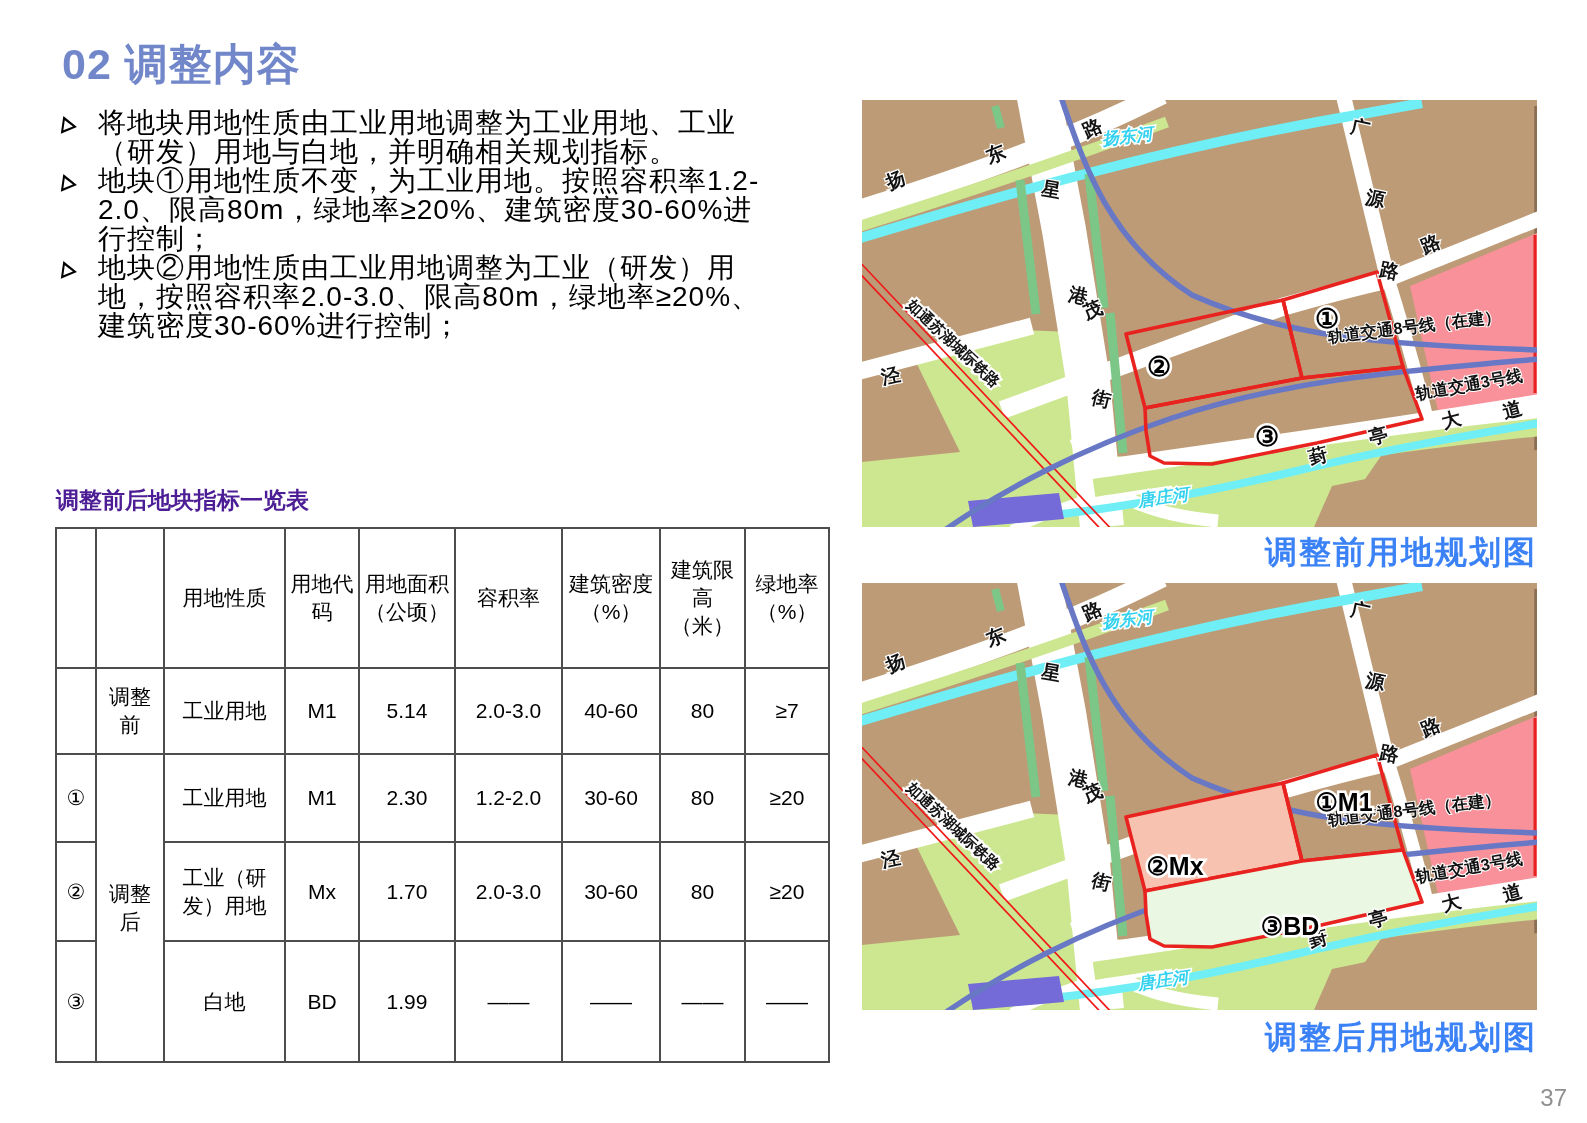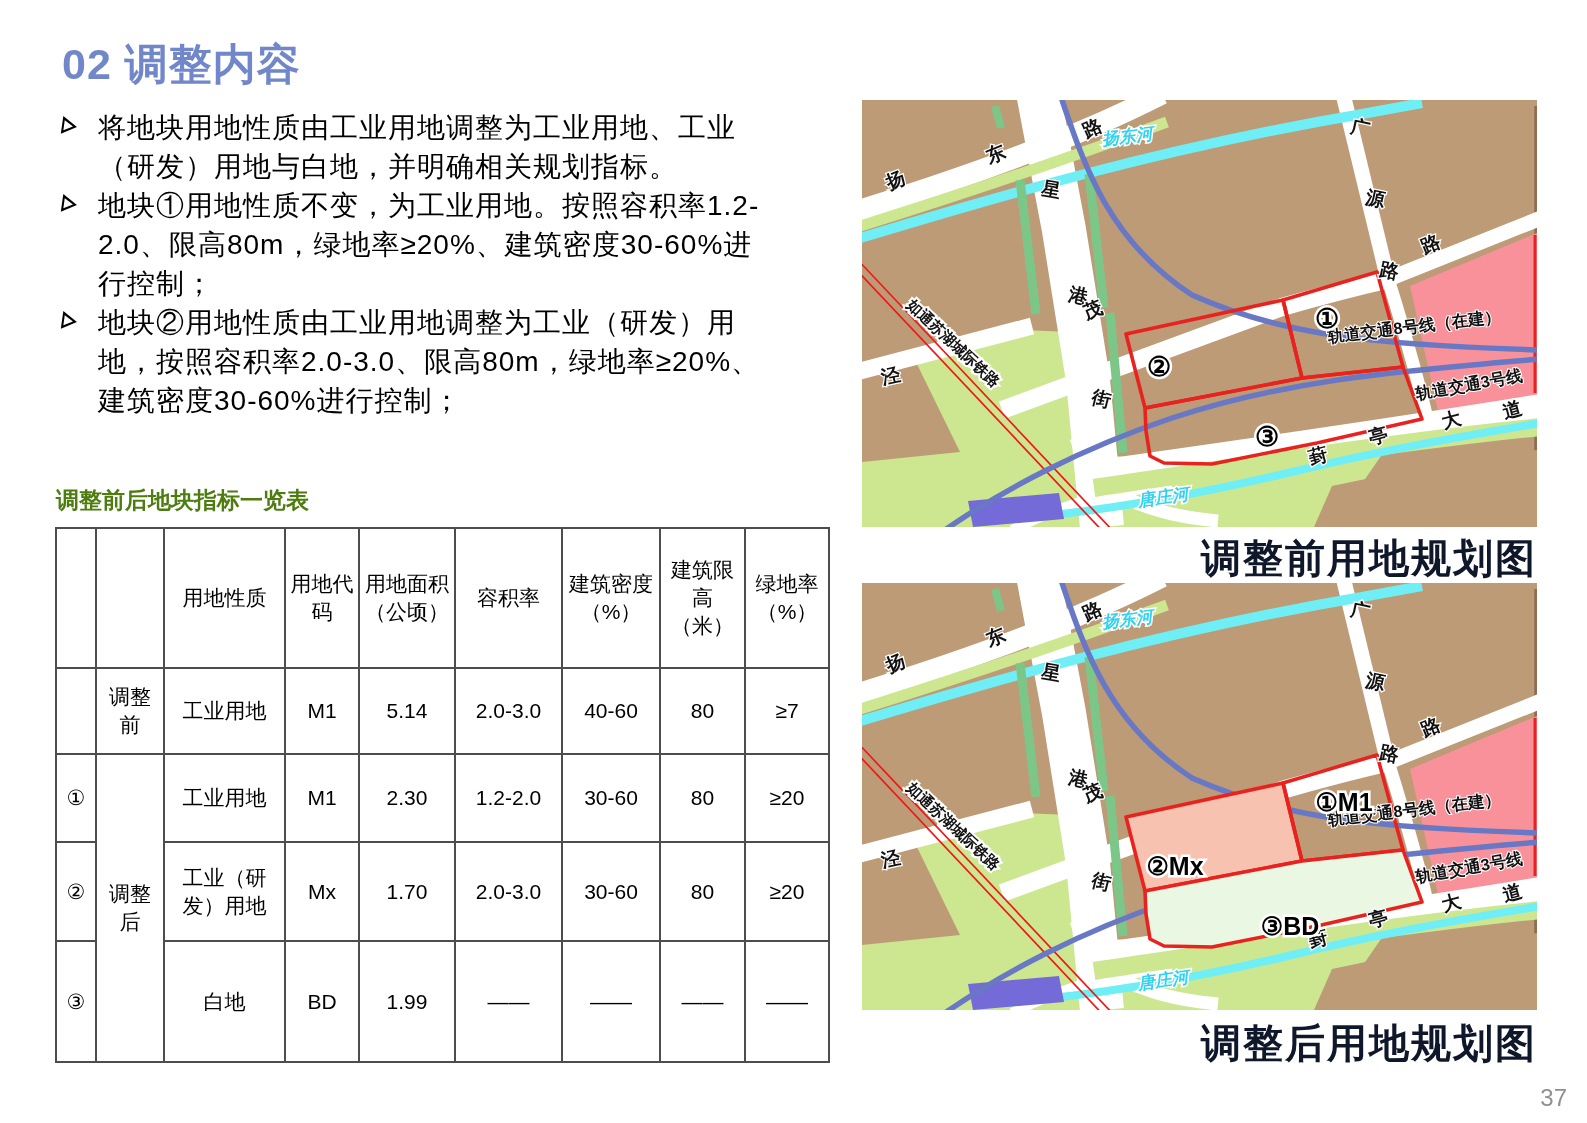--- a/index.html
+++ b/index.html
@@ -9,7 +9,7 @@
   #page-title{left:62px; top:20px; font-size:43px; font-weight:bold; letter-spacing:1px;margin-top:16px;}
   
   #bullets{left:62px; top:108px; width:712px;}
-  .bullet{position:relative; padding-left:36px; font-size:28px; line-height:39px; letter-spacing:1px; color:#000;}
+  .bullet{position:relative; padding-left:36px; font-size:28px; line-height:29px; letter-spacing:1px; color:#000;}
   .bullet .arrow{position:absolute; left:0; top:9px; width:0; height:0;
       border-top:9px solid transparent; border-bottom:9px solid transparent; border-left:15px solid #000;
       transform:rotate(8deg);}

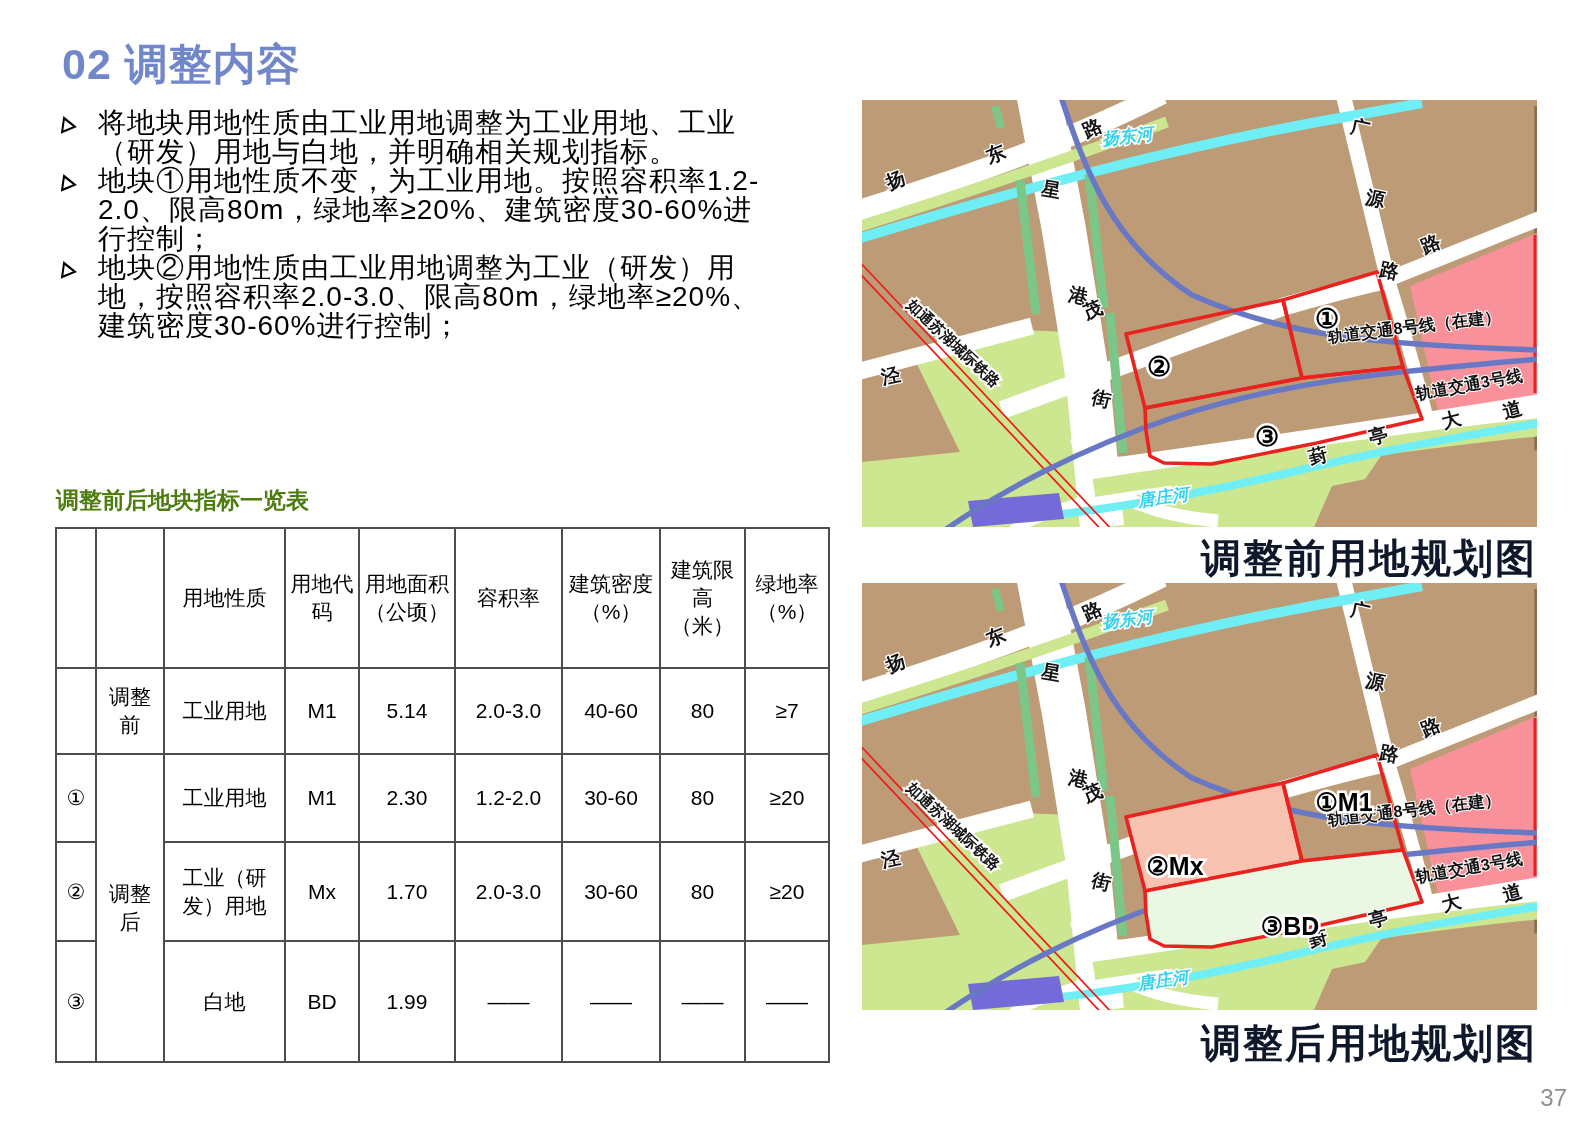--- a/index.html
+++ b/index.html
@@ -16,7 +16,7 @@
   .bullet .arrow::after{content:""; position:absolute; left:-13px; top:-5px; width:0; height:0;
       border-top:5px solid transparent; border-bottom:5px solid transparent; border-left:9px solid #fff;}
   
-  #table-title{left:56px; top:485px; font-size:23px; font-weight:bold; color:#4d7c0f;}
+  #table-title{left:56px; top:485px; font-size:23px; font-weight:bold; color:#4c1d95;}
   #spec-table{left:55px; top:527px; border-collapse:collapse; table-layout:fixed;}
   #spec-table td{border:2px solid #4d4d4d; text-align:center; vertical-align:middle;
       font-size:21px; color:#000; padding:2px 3px; line-height:28px; overflow:hidden;}

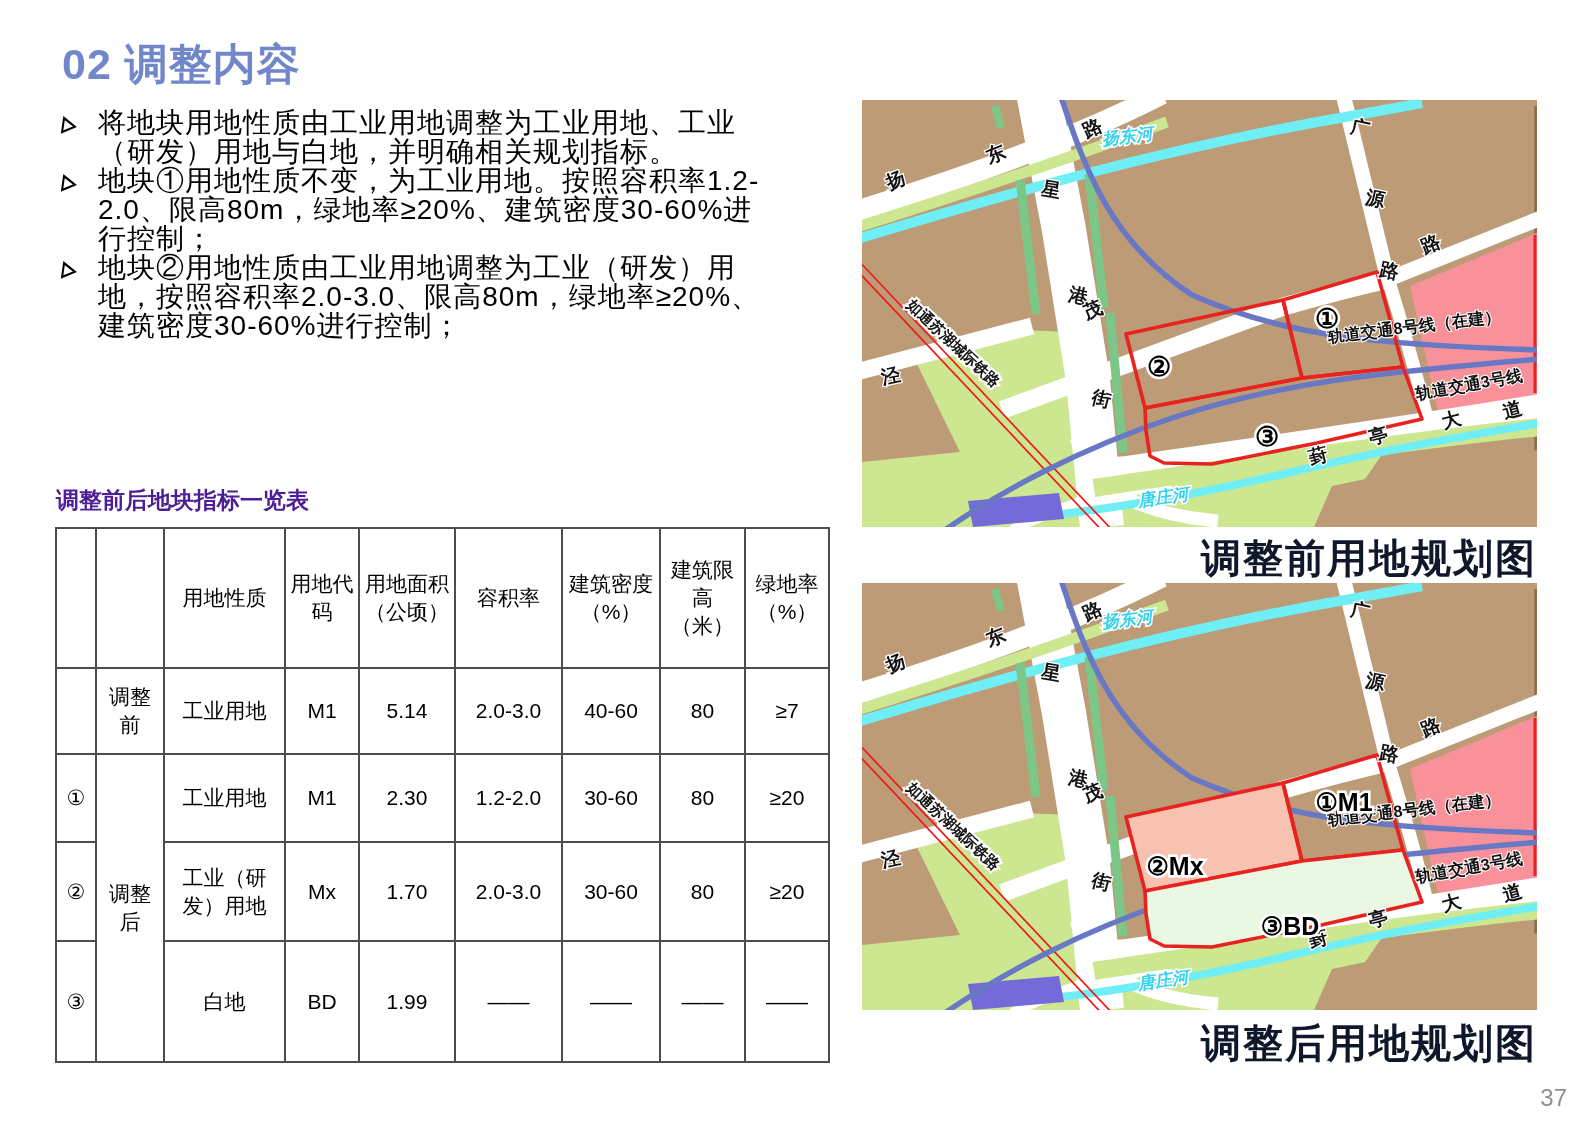--- a/index.html
+++ b/index.html
@@ -24,7 +24,7 @@
   .map{left:862px; width:675px; height:427px;}
   #map-before{top:100px;}
   #map-after{top:583px;}
-  .map-caption{left:1050px; width:487px; text-align:right; font-size:40px; font-weight:bold; color:#0f172a; letter-spacing:2px;}
+  .map-caption{left:1050px; width:487px; text-align:right; font-size:32px; font-weight:bold; color:#3b82f6; letter-spacing:2px;}
   #caption-before{top:531px;}
   #caption-after{top:1016px;}
   #page-number{right:20px; top:1084px; font-size:24px; color:#8f8f8f;}

